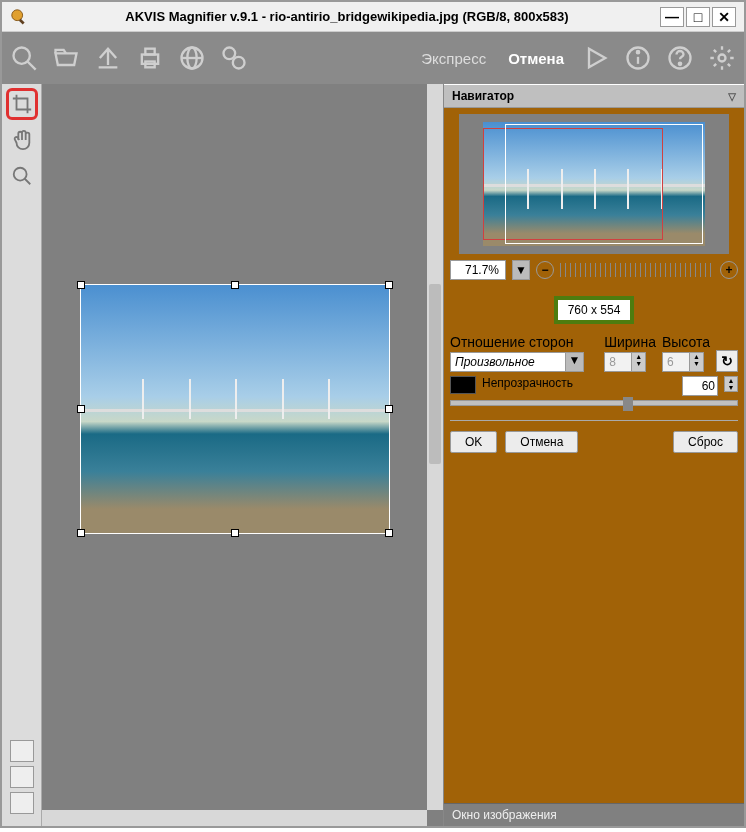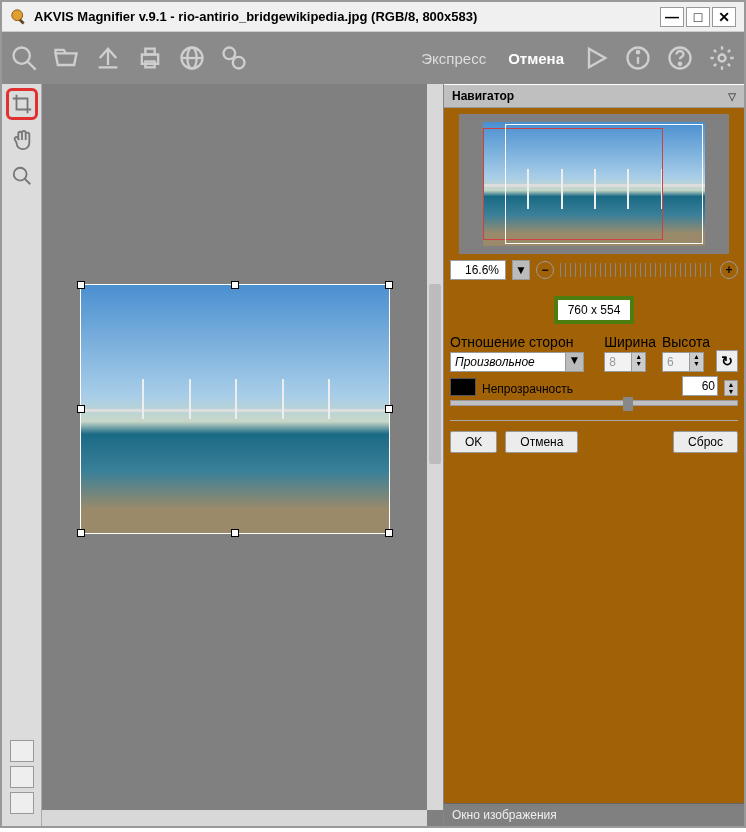--- a/index.html
+++ b/index.html
@@ -8,7 +8,7 @@
 .window { border: 2px solid #999; background: #ececec; height: 828px; position: relative; }
 .titlebar { background: #f0f0f0; height: 30px; display: flex; align-items: center; padding: 0 8px; border-bottom: 1px solid #ccc; }
 .app-icon { width: 18px; height: 18px; margin-right: 6px; }
-.title-text { font-weight: bold; font-size: 13px; flex: 1; }
+.title-text { font-weight: bold; font-size: 13px; flex: 1; text-align: center; }
 .win-controls { display: flex; gap: 2px; }
 .win-btn { width: 24px; height: 20px; border: 1px solid #999; background: #fff; display: flex; align-items: center; justify-content: center; cursor: pointer; font-size: 14px; font-weight: bold; }
 

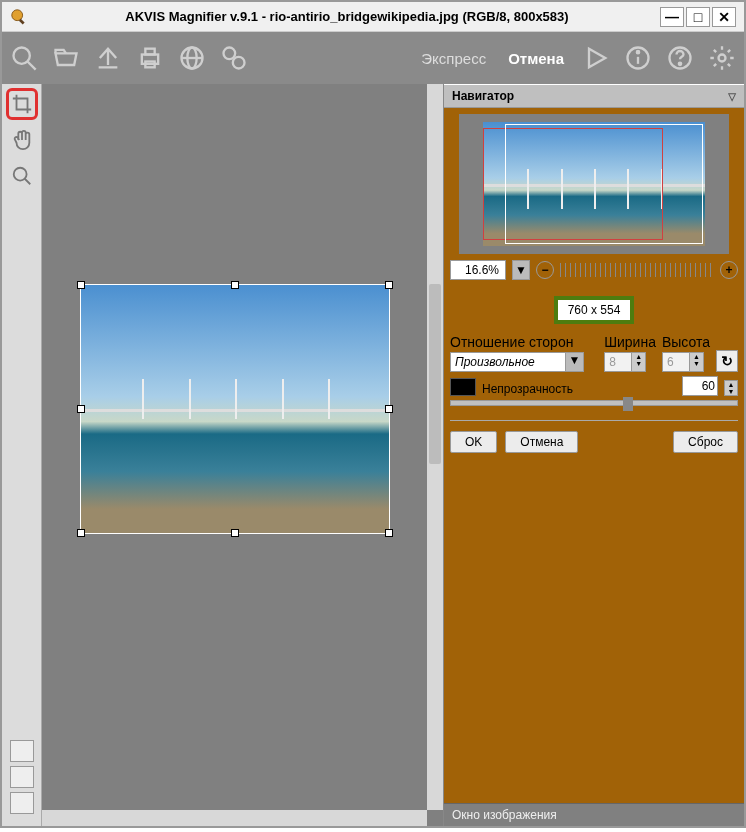--- a/index.html
+++ b/index.html
@@ -250,7 +250,7 @@
           <div class="nav-rect nav-white"></div>
         </div>
         <div class="zoom-row">
-          <span class="zoom-val">16.6%</span>
+          <span class="zoom-val">71.7%</span>
           <span class="zoom-drop">▼</span>
           <span class="zoom-btn">−</span>
           <div class="zoom-ticks"></div>

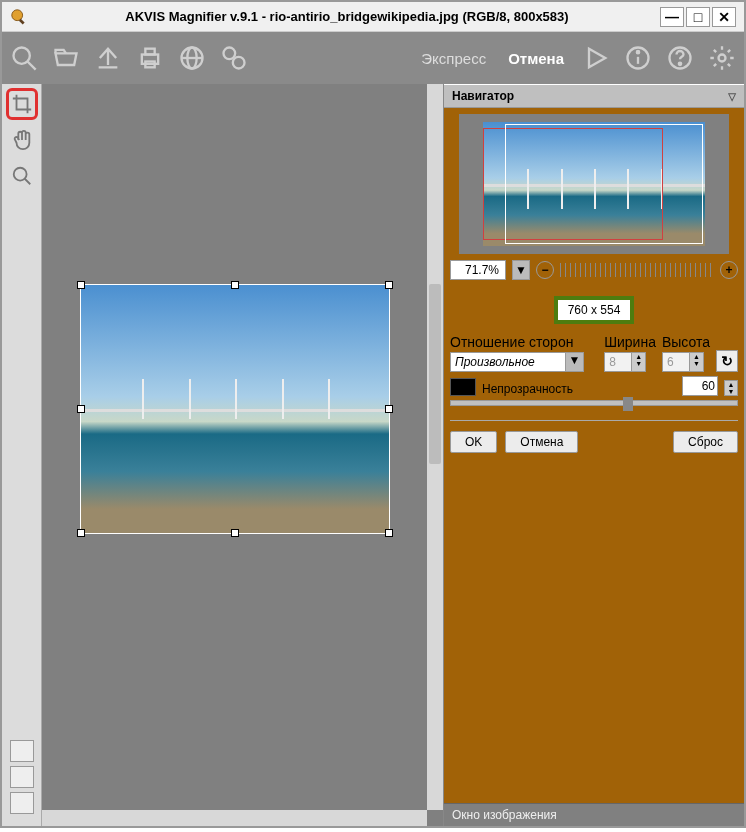--- a/index.html
+++ b/index.html
@@ -76,7 +76,7 @@
 
 .check-row { display: flex; align-items: center; gap: 4px; margin-top: 10px; }
 .swatch { width: 26px; height: 18px; background: #000; border: 1px solid #555; }
-.opacity-row { display: flex; align-items: flex-end; gap: 6px; margin-top: 4px; }
+.opacity-row { display: flex; align-items: flex-start; gap: 6px; margin-top: 4px; }
 .slider { flex: 1; height: 6px; background: #c0c0c0; border: 1px solid #999; position: relative; }
 .slider-thumb { position: absolute; top: -4px; width: 10px; height: 14px; background: #888; }
 .num-input { width: 36px; border: 1px solid #999; background: #fff; padding: 2px; text-align: right; }

